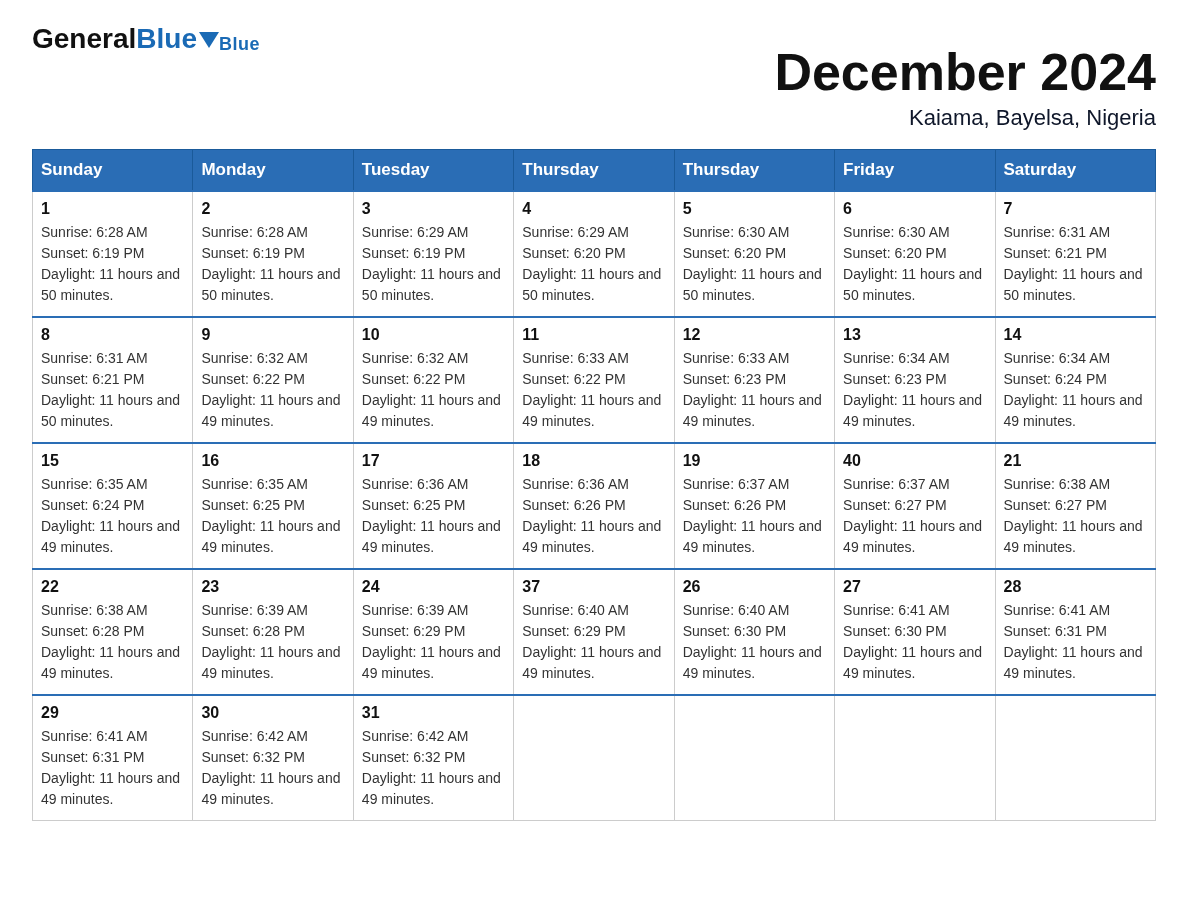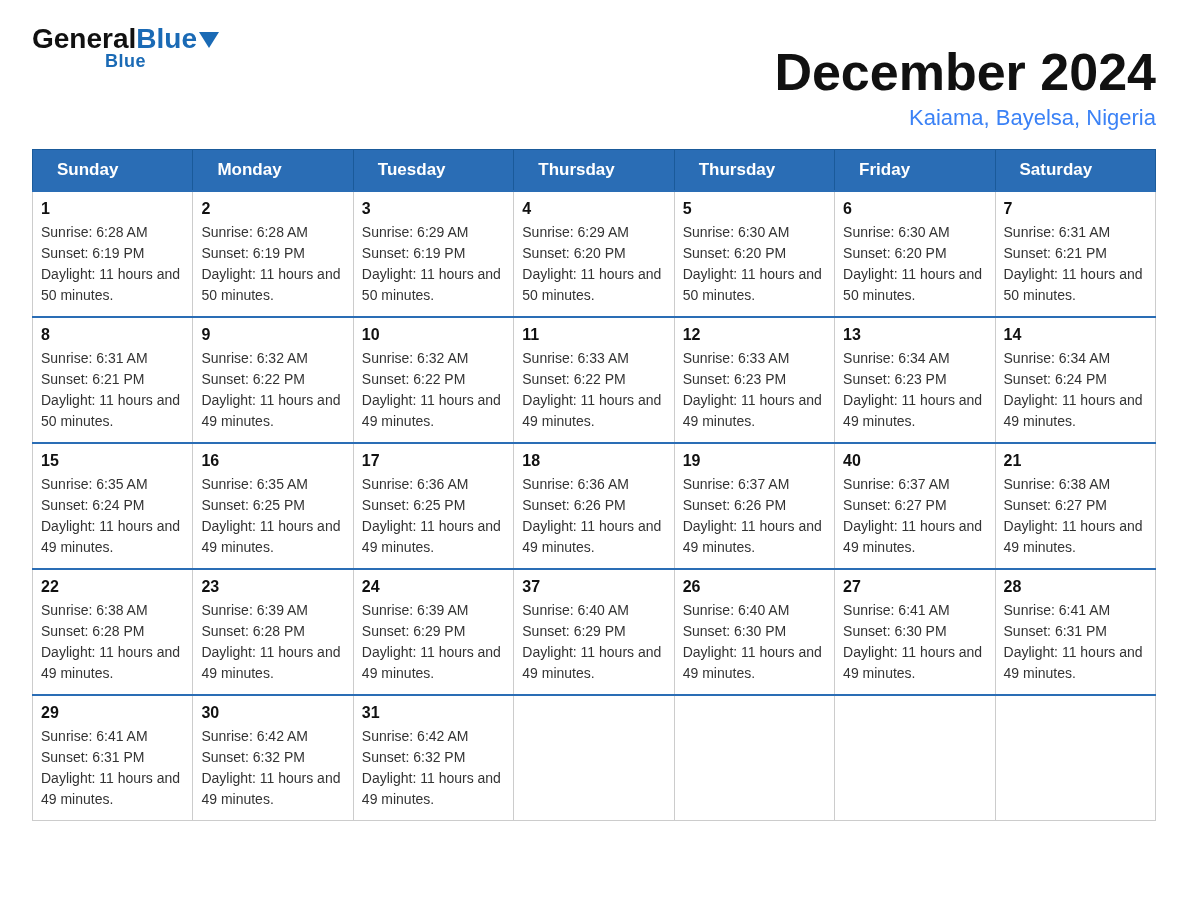--- a/index.html
+++ b/index.html
@@ -19,8 +19,8 @@
     }
     .logo {
       display: flex;
-      flex-direction: column;
-      align-items: center;
+      flex-direction: row;
+      align-items: flex-end;
     }
     .logo-text {
       font-size: 28px;

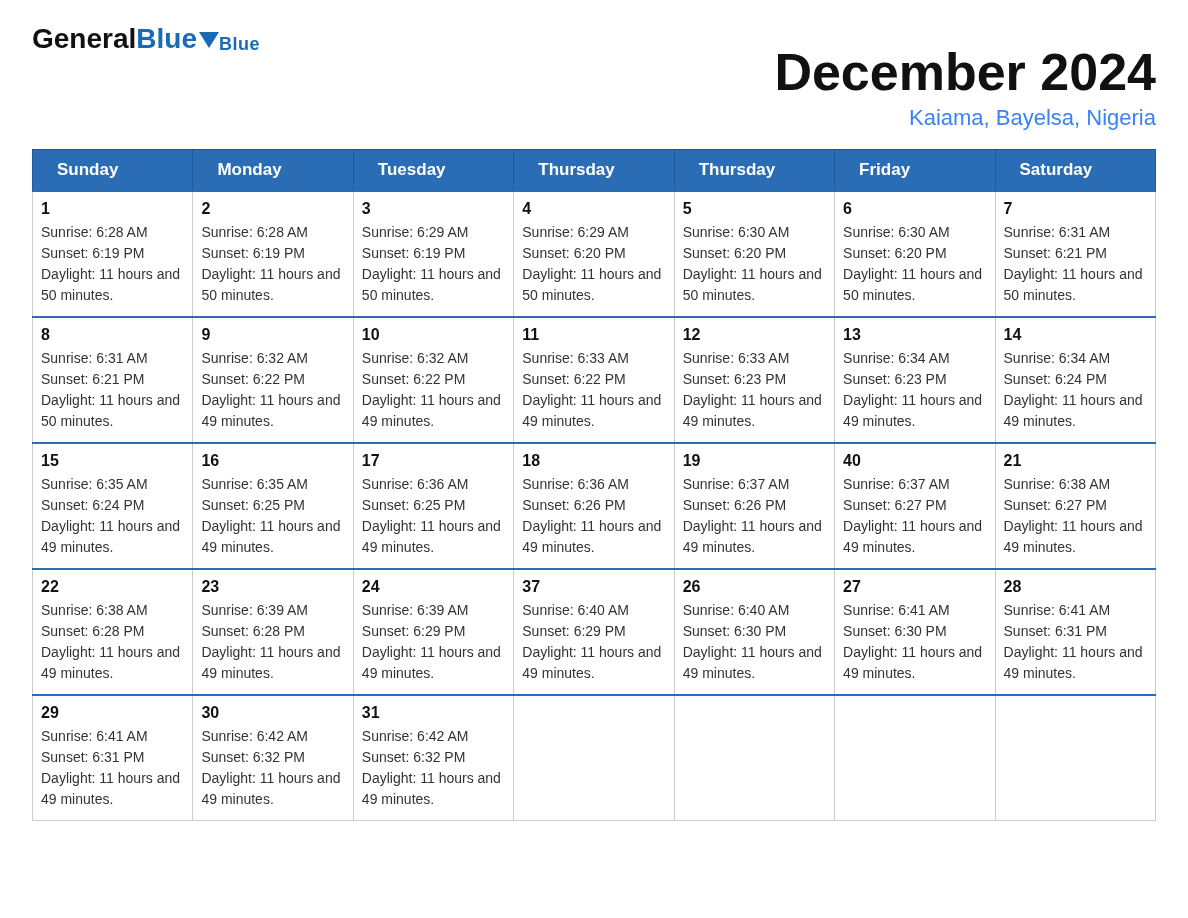--- a/index.html
+++ b/index.html
@@ -60,7 +60,7 @@
     }
     .location {
       font-size: 22px;
-      color: #3b82f6;
+      color: #0f172a;
       margin-top: 4px;
     }
     .calendar {

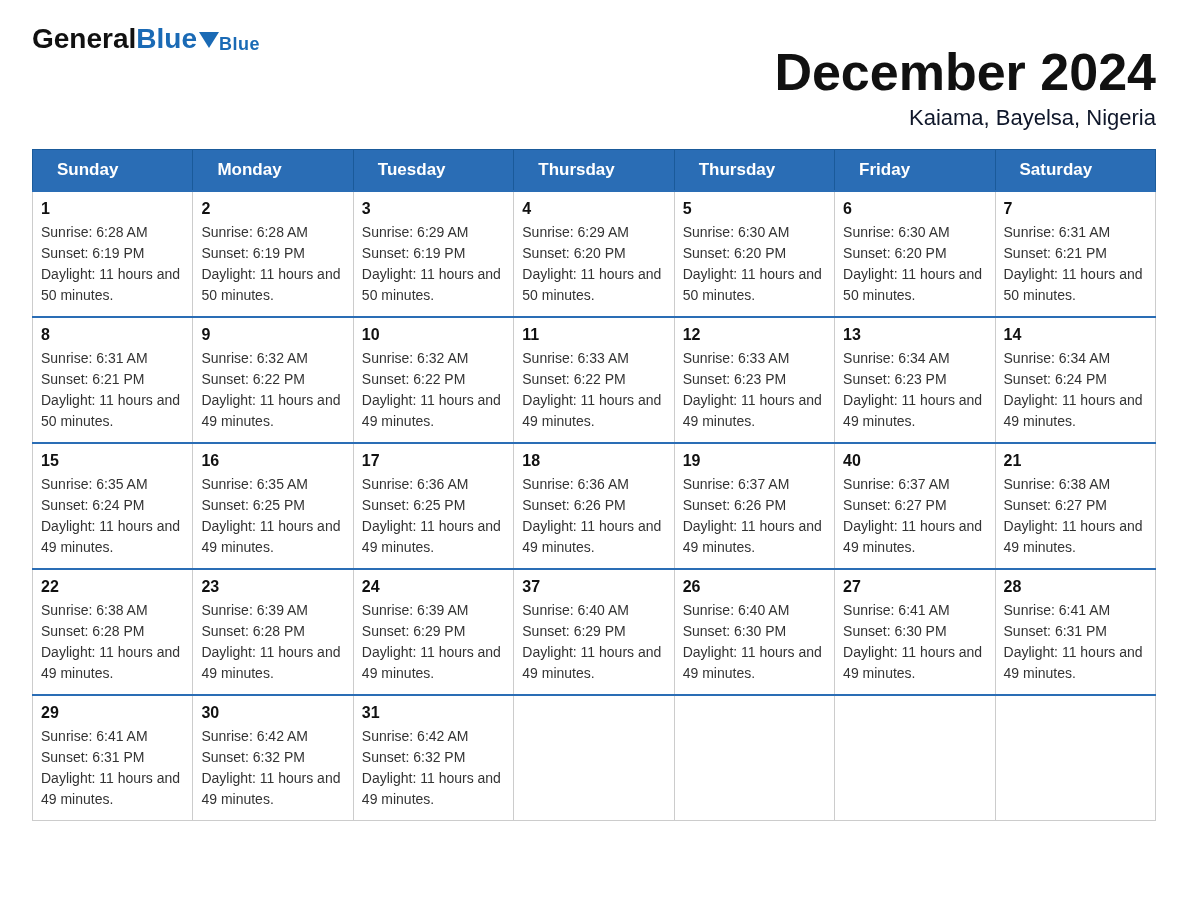--- a/index.html
+++ b/index.html
@@ -73,7 +73,7 @@
       color: #fff;
       font-size: 17px;
       font-weight: bold;
-      padding: 10px 24px;
+      padding: 10px 8px;
       text-align: left;
       border: 1px solid #1a5a9a;
     }

